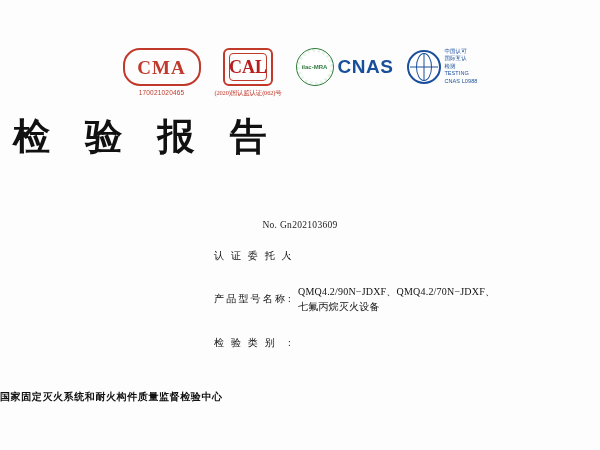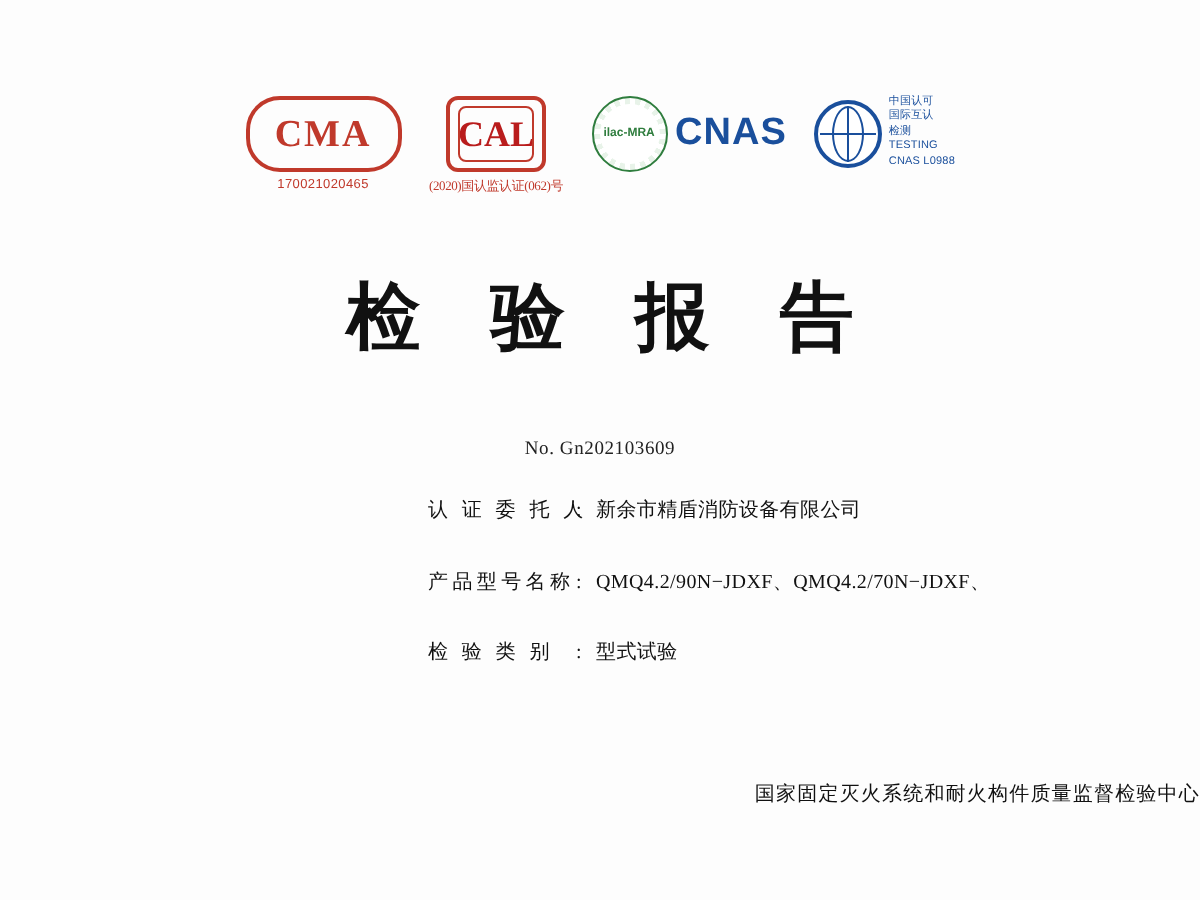--- a/index.html
+++ b/index.html
@@ -188,10 +188,9 @@
   
   .doc-title {
     position: absolute;
-    top: 134px;
+    top: 112px;
     left: 0;
     width: 600px;
-    text-align: center;
     font-family: "Liberation Serif", serif;
     font-weight: bold;
     font-size: 37px;

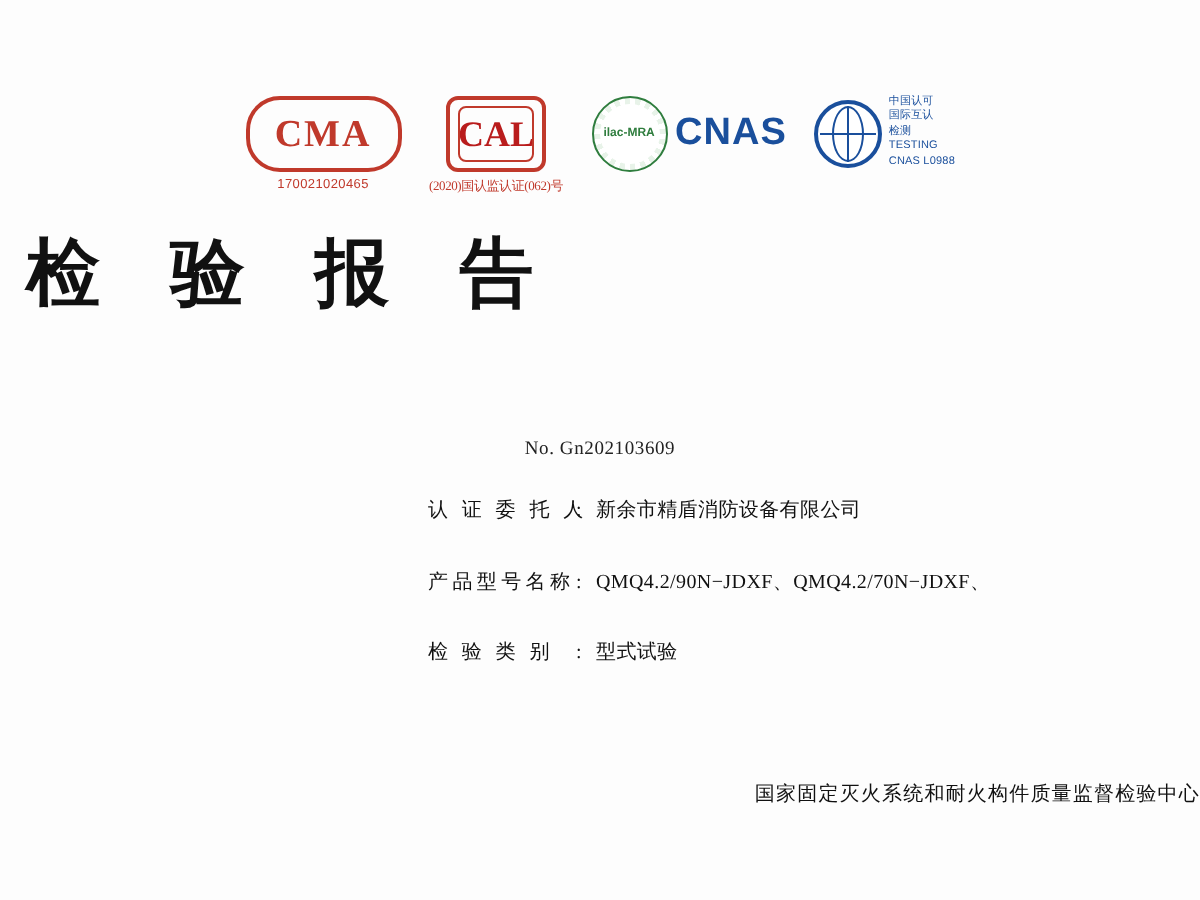--- a/index.html
+++ b/index.html
@@ -313,9 +313,6 @@
     <div class="field-row">
       <div class="field-label">认 证 委 托 人</div>
       <div class="field-colon">:</div>
-      <div class="field-value">
-        <span>新余市精盾消防设备有限公司</span>
-      </div>
     </div>
 
     <div class="field-row">

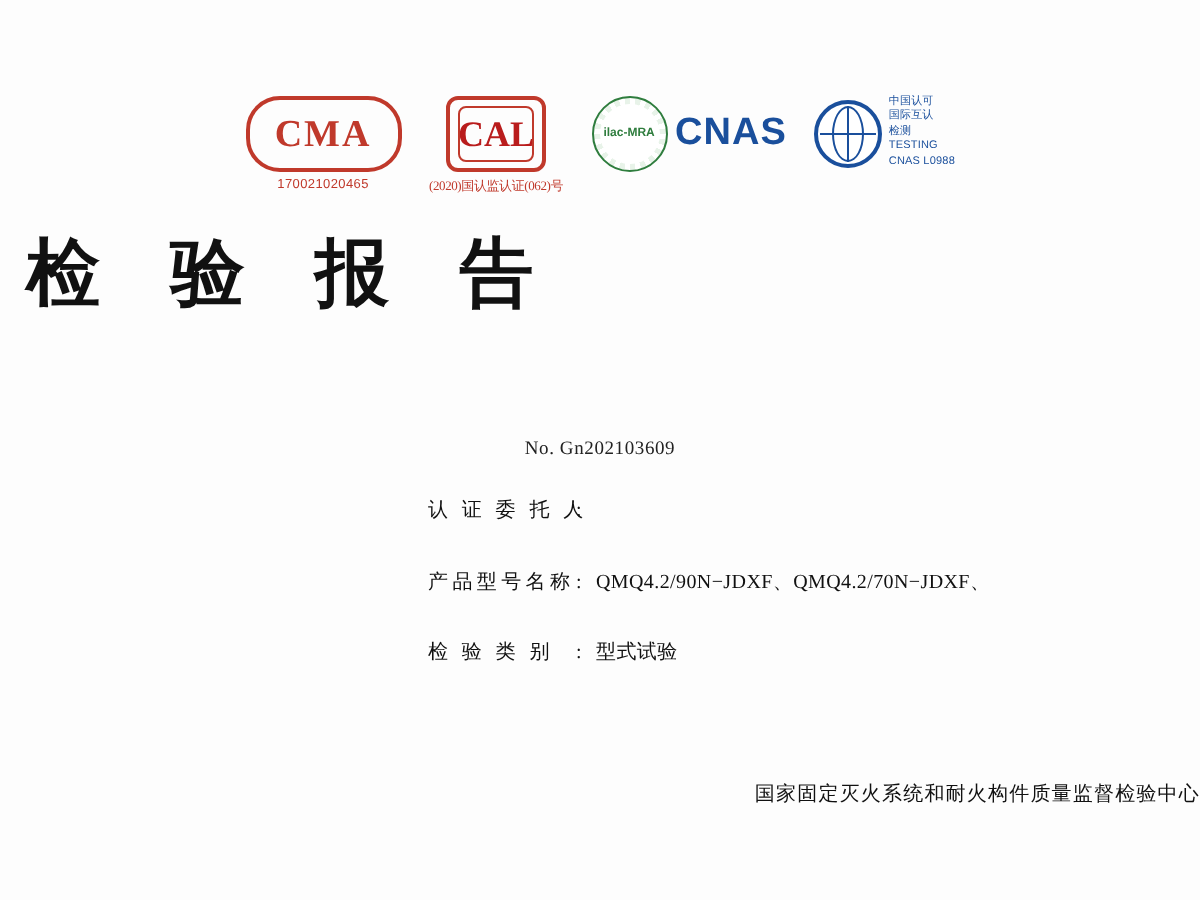--- a/index.html
+++ b/index.html
@@ -320,6 +320,7 @@
       <div class="field-colon">:</div>
       <div class="field-value">
         <span>QMQ4.2/90N−JDXF、QMQ4.2/70N−JDXF、</span>
+        <span class="line3">七氟丙烷灭火设备</span>
       </div>
     </div>
 

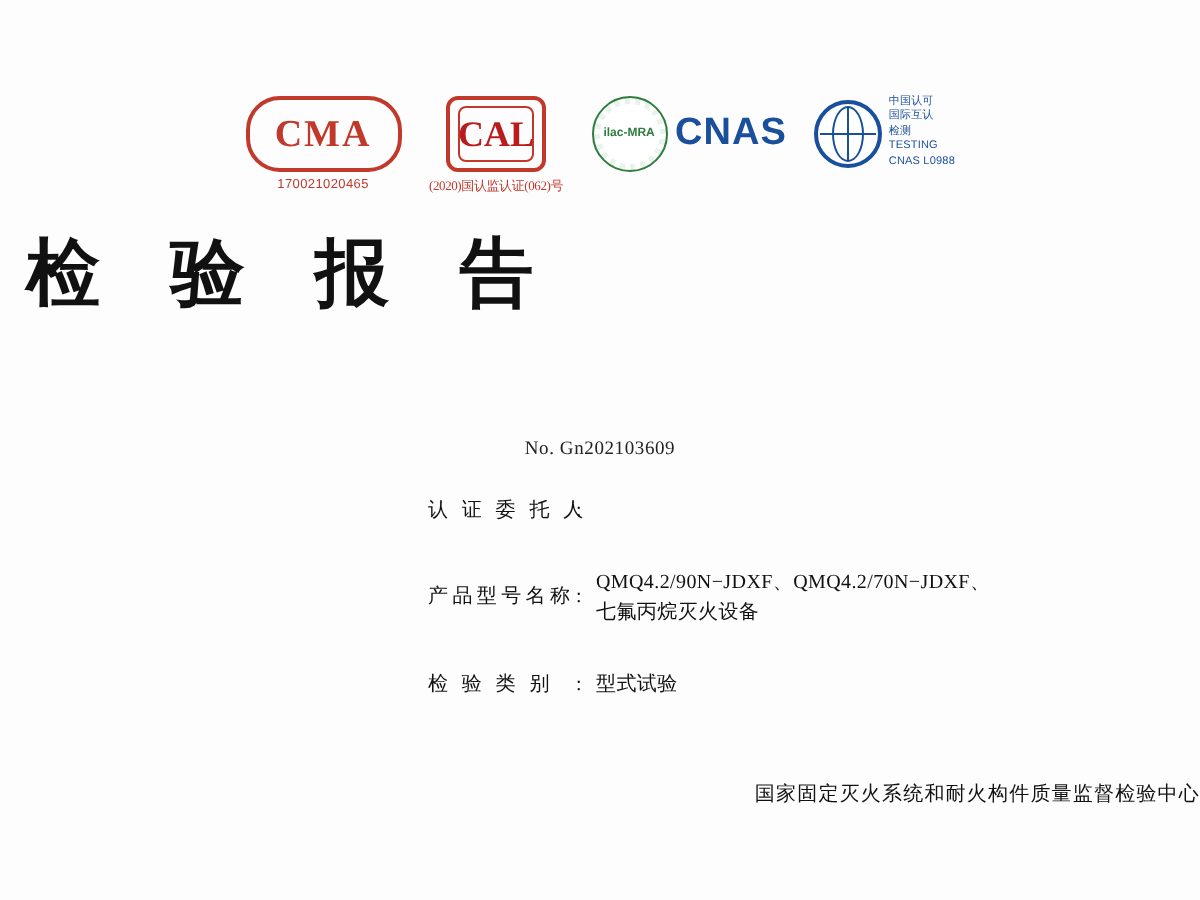--- a/index.html
+++ b/index.html
@@ -327,9 +327,6 @@
     <div class="field-row">
       <div class="field-label">检 验 类 别</div>
       <div class="field-colon">:</div>
-      <div class="field-value">
-        <span>型式试验</span>
-      </div>
     </div>
 
   </div>

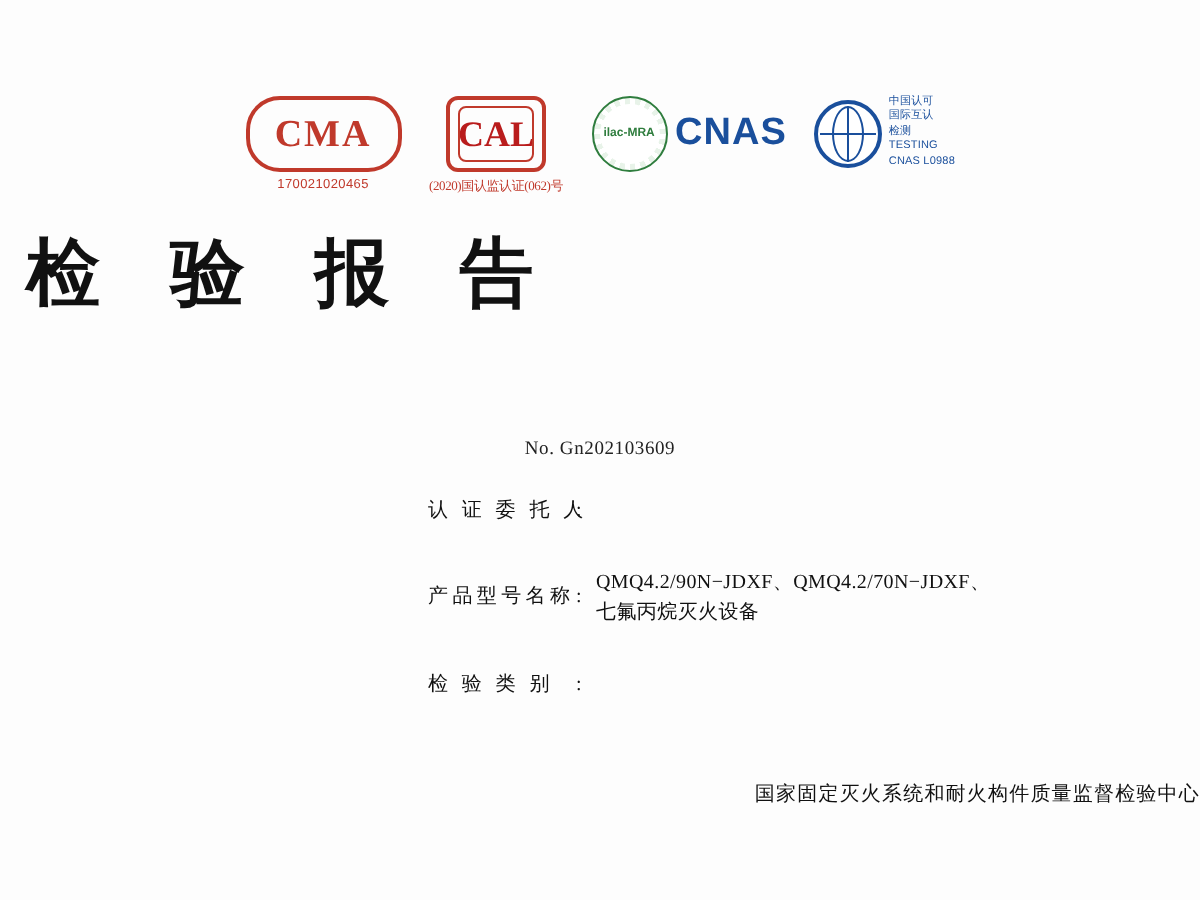--- a/index.html
+++ b/index.html
@@ -255,10 +255,11 @@
     top: 390px;
     left: 0;
     width: 600px;
-    text-align: right;
+    text-align: left;
     font-size: 10px;
     letter-spacing: 0.6px;
     color: #111111;
+    font-weight: bold;
   }
 </style>
 </head>

